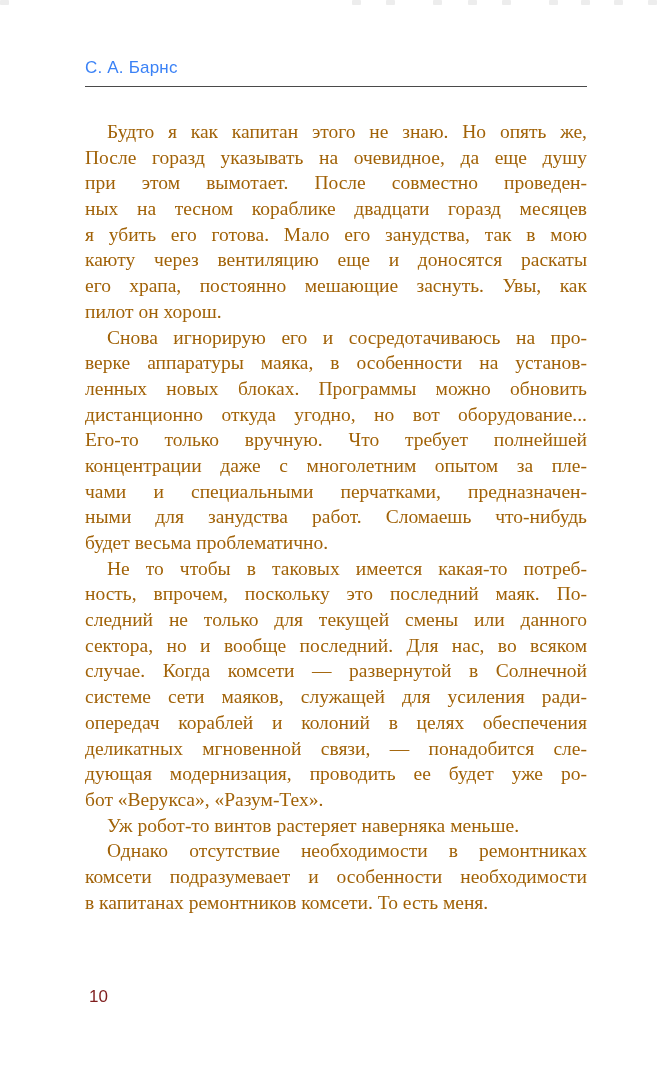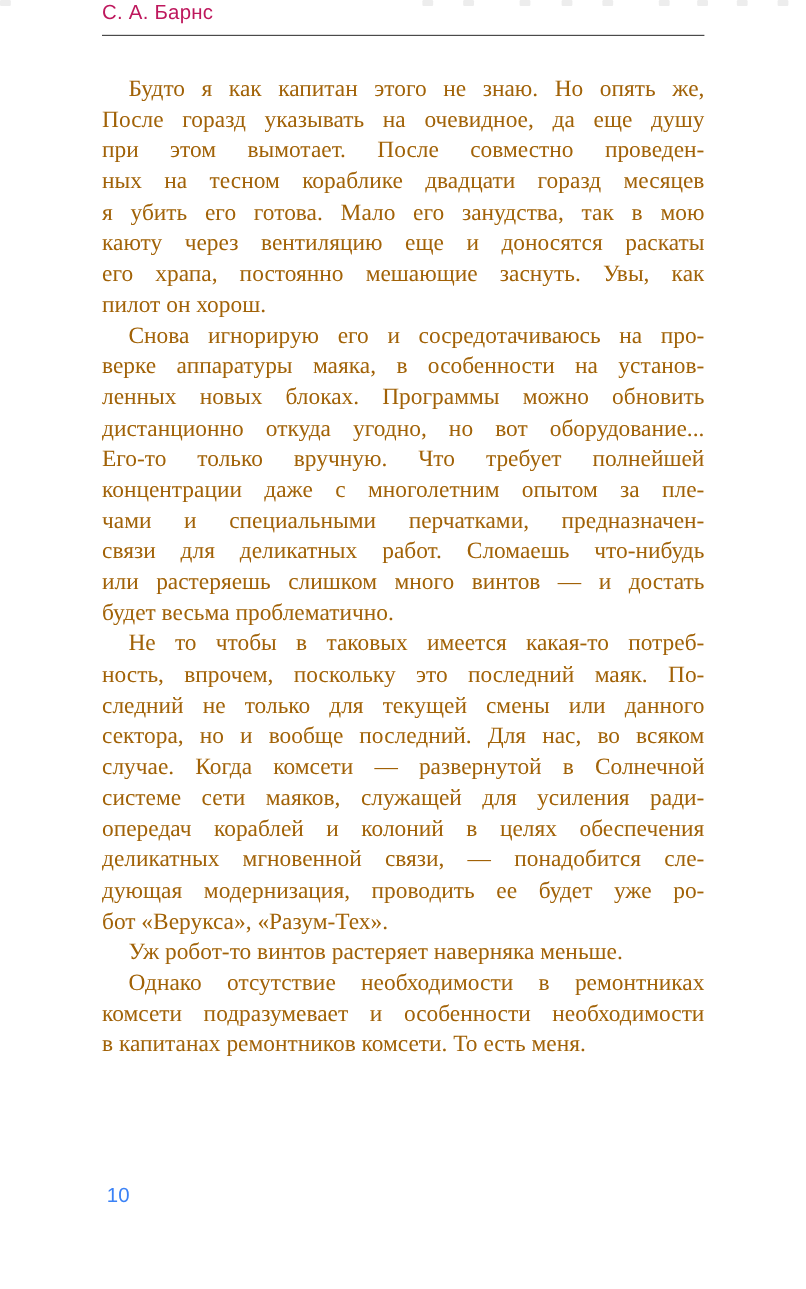--- a/index.html
+++ b/index.html
@@ -28,10 +28,11 @@
   }
 
   .running-header {
+    margin-top: 57px;
     font-family: "Liberation Sans", sans-serif;
     font-size: 17px;
     line-height: 22px;
-    color: #be185d;
+    color: #3b82f6;
     letter-spacing: 0.2px;
     padding-bottom: 7px;
     border-bottom: 1.5px solid #4a4a4a;

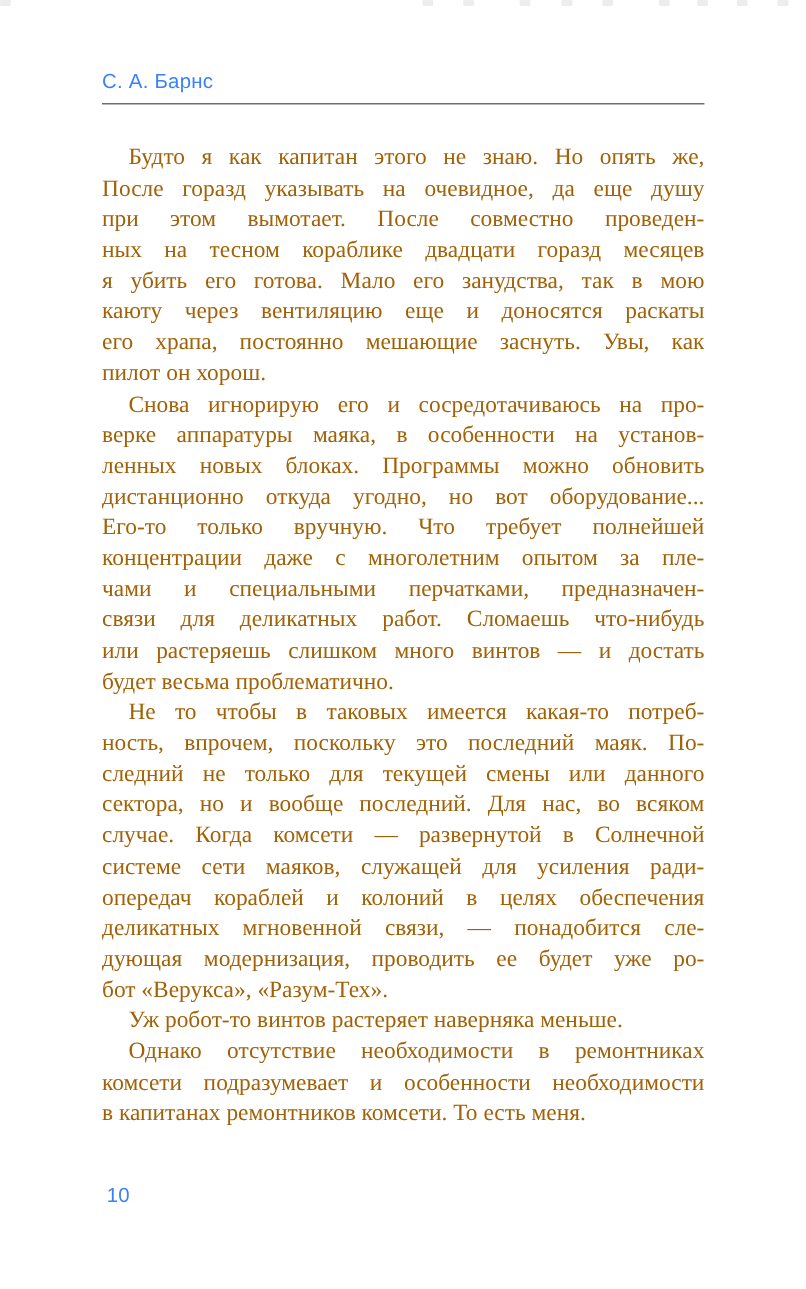--- a/index.html
+++ b/index.html
@@ -107,7 +107,7 @@
           <div class="line">Его-то только вручную. Что требует полнейшей</div>
           <div class="line">концентрации даже с многолетним опытом за пле-</div>
           <div class="line">чами и специальными перчатками, предназначен-</div>
-          <div class="line">связи для деликатных работ. Сломаешь что-нибудь</div>
+          <div class="line">ными для занудства работ. Сломаешь что-нибудь</div>
           <div class="line">или растеряешь слишком много винтов — и достать</div>
           <div class="line final">будет весьма проблематично.</div>
         </div>

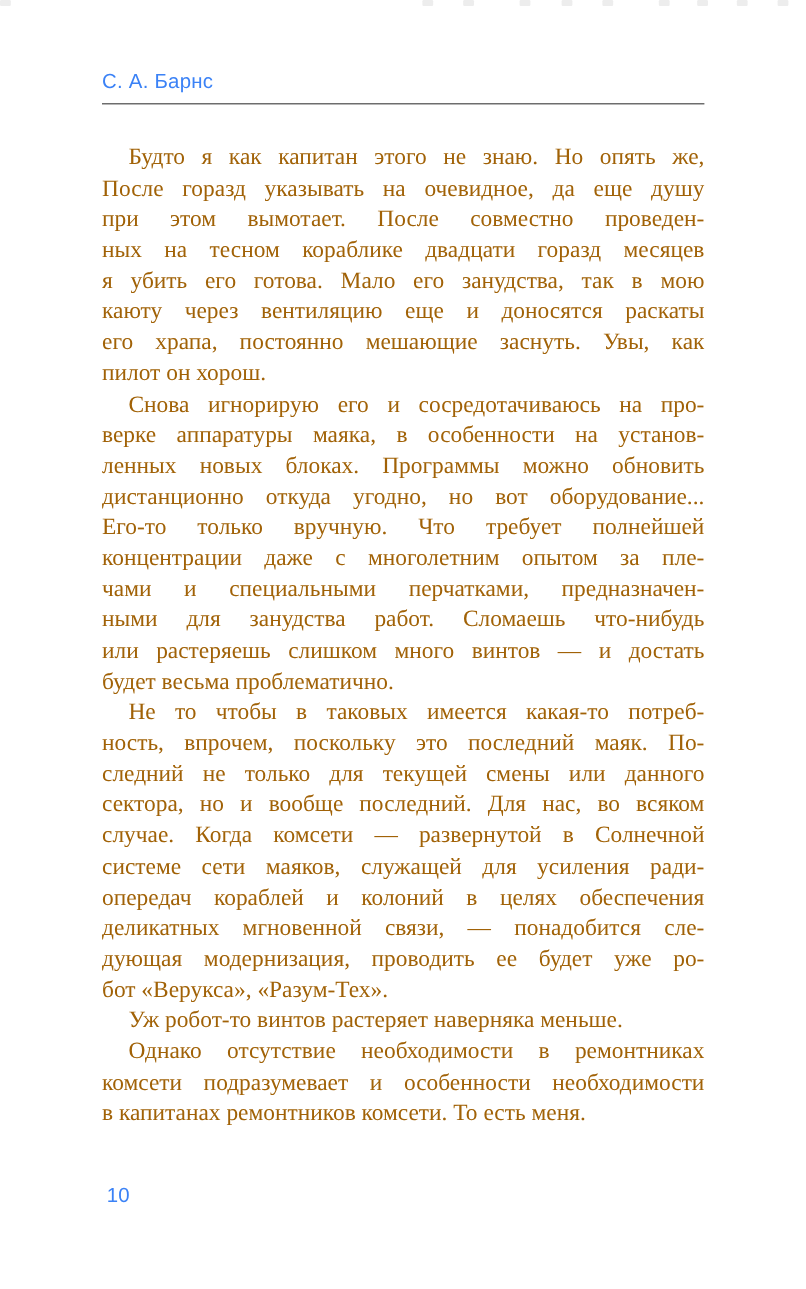--- a/index.html
+++ b/index.html
@@ -108,7 +108,6 @@
           <div class="line">концентрации даже с многолетним опытом за пле-</div>
           <div class="line">чами и специальными перчатками, предназначен-</div>
           <div class="line">ными для занудства работ. Сломаешь что-нибудь</div>
-          <div class="line">или растеряешь слишком много винтов — и достать</div>
           <div class="line final">будет весьма проблематично.</div>
         </div>
         <div class="para">

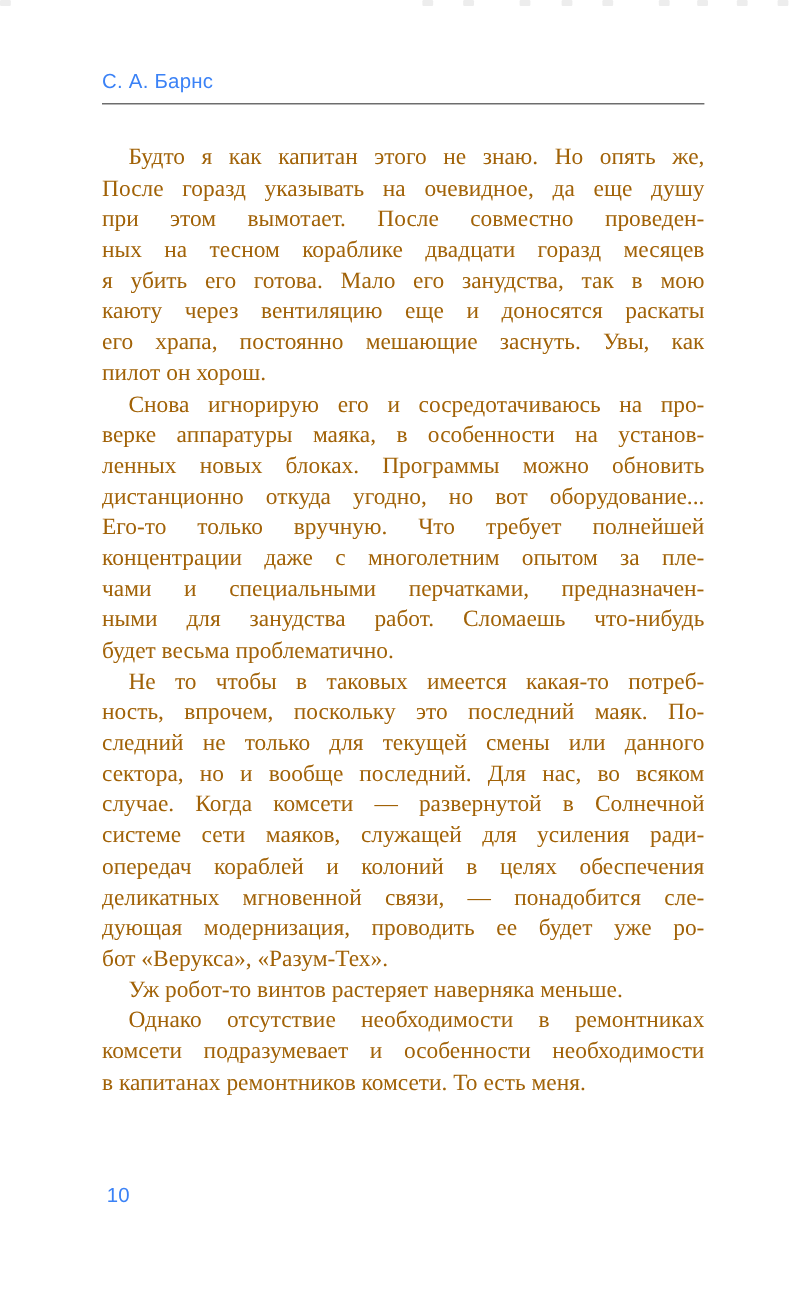--- a/index.html
+++ b/index.html
@@ -61,7 +61,7 @@
     left: 89px; top: 987px;
     font-family: "Liberation Sans", sans-serif;
     font-size: 17px;
-    color: #3b82f6;
+    color: #7f1d1d;
     text-align: right;
   }
 </style>

